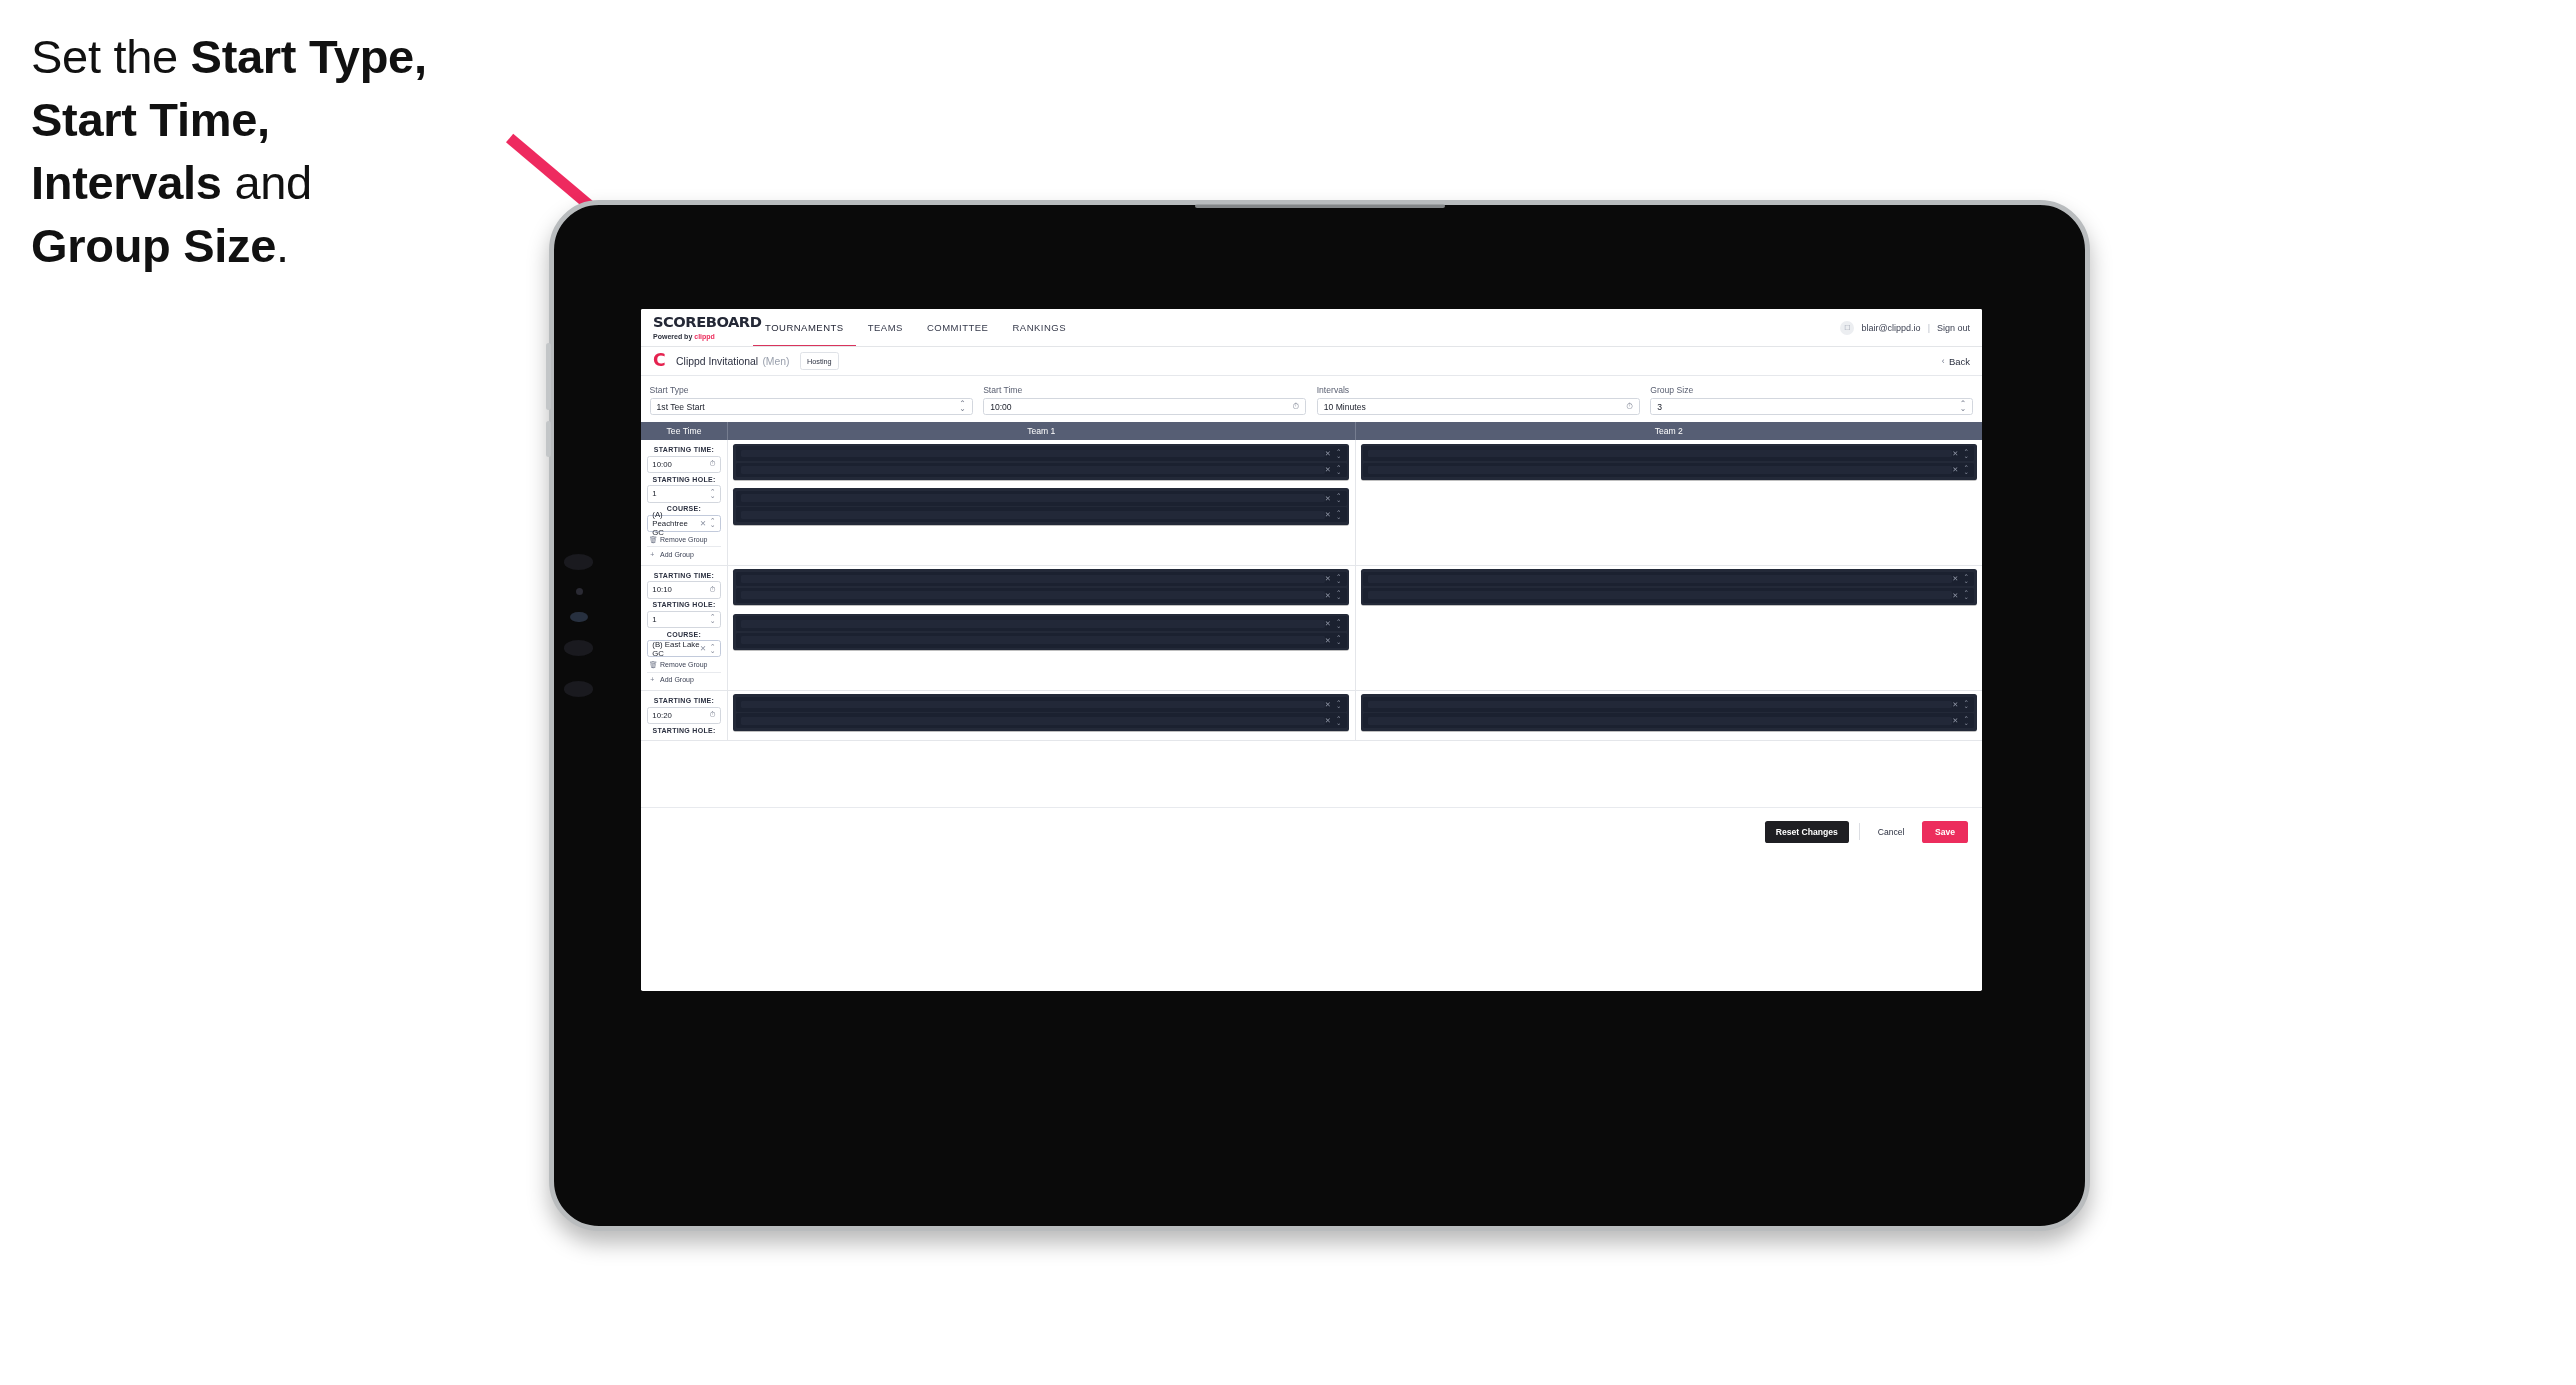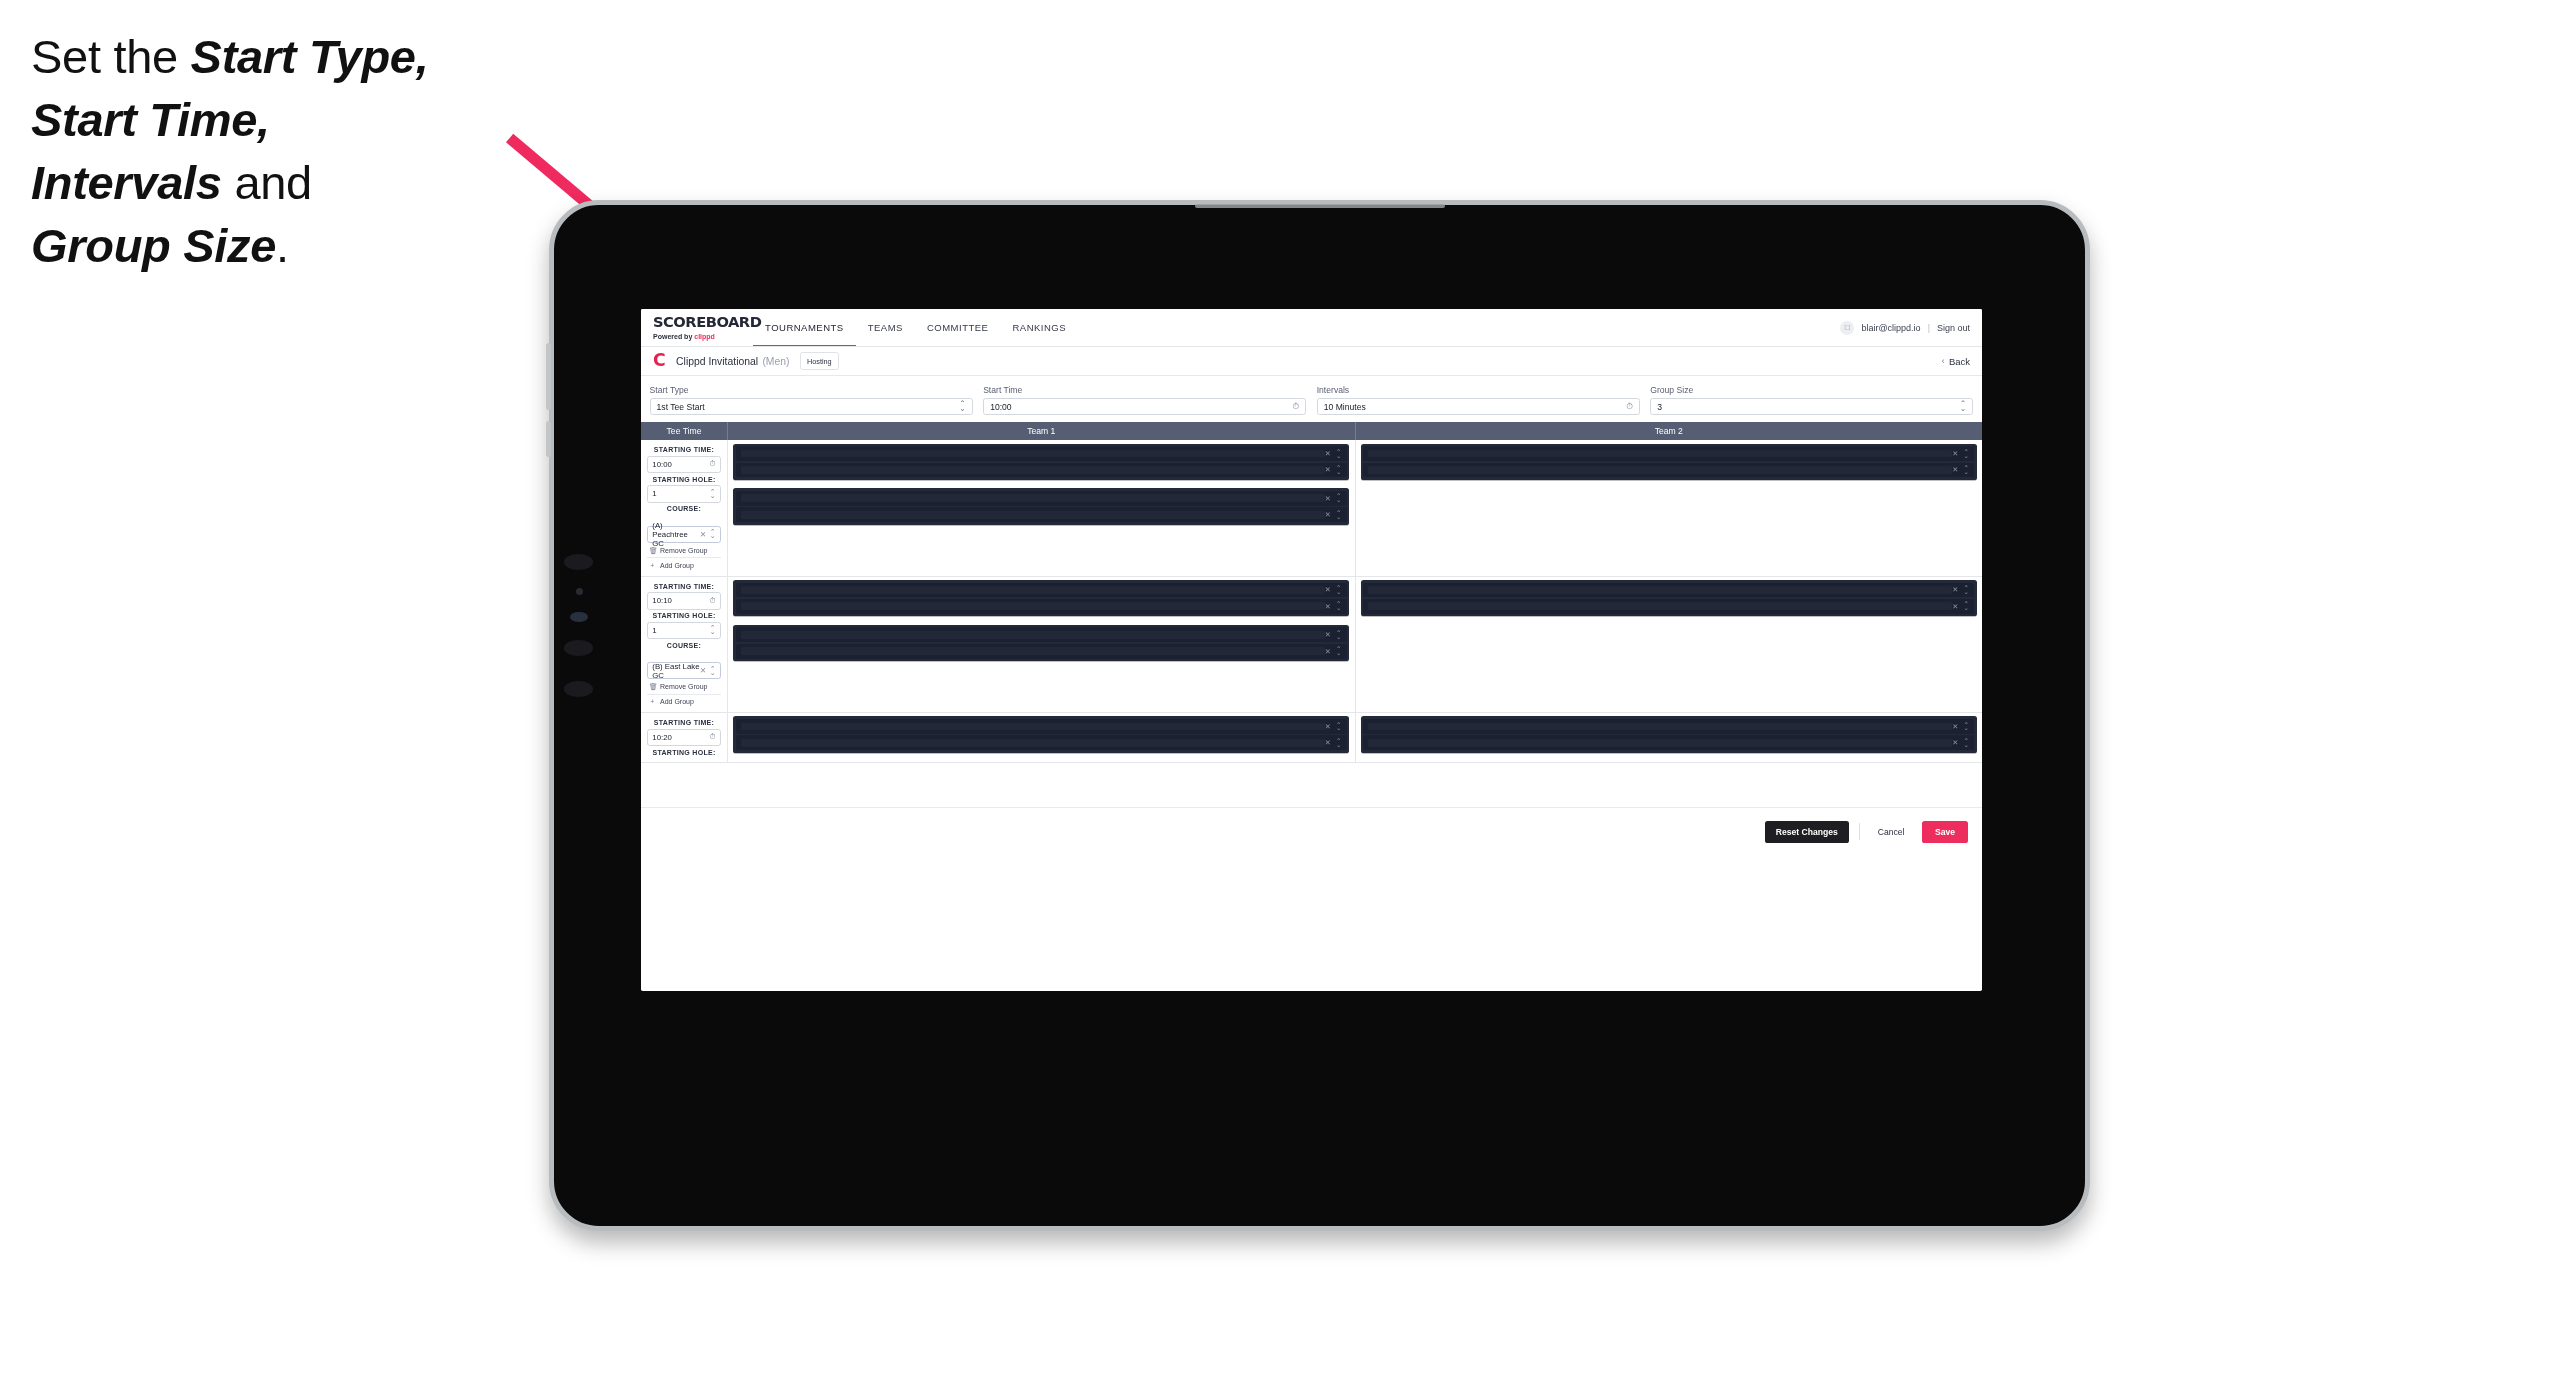--- a/index.html
+++ b/index.html
@@ -11,7 +11,7 @@
     position:absolute; left:31px; top:26px; width:552px;
     font-size:47px; line-height:1.34; color:#111111; letter-spacing:-0.3px;
   }
-  #caption .b { font-weight:700;font-style:italic; }
+  #caption .b { font-weight:700; }
   #caption .n { font-weight:400; }
 
   

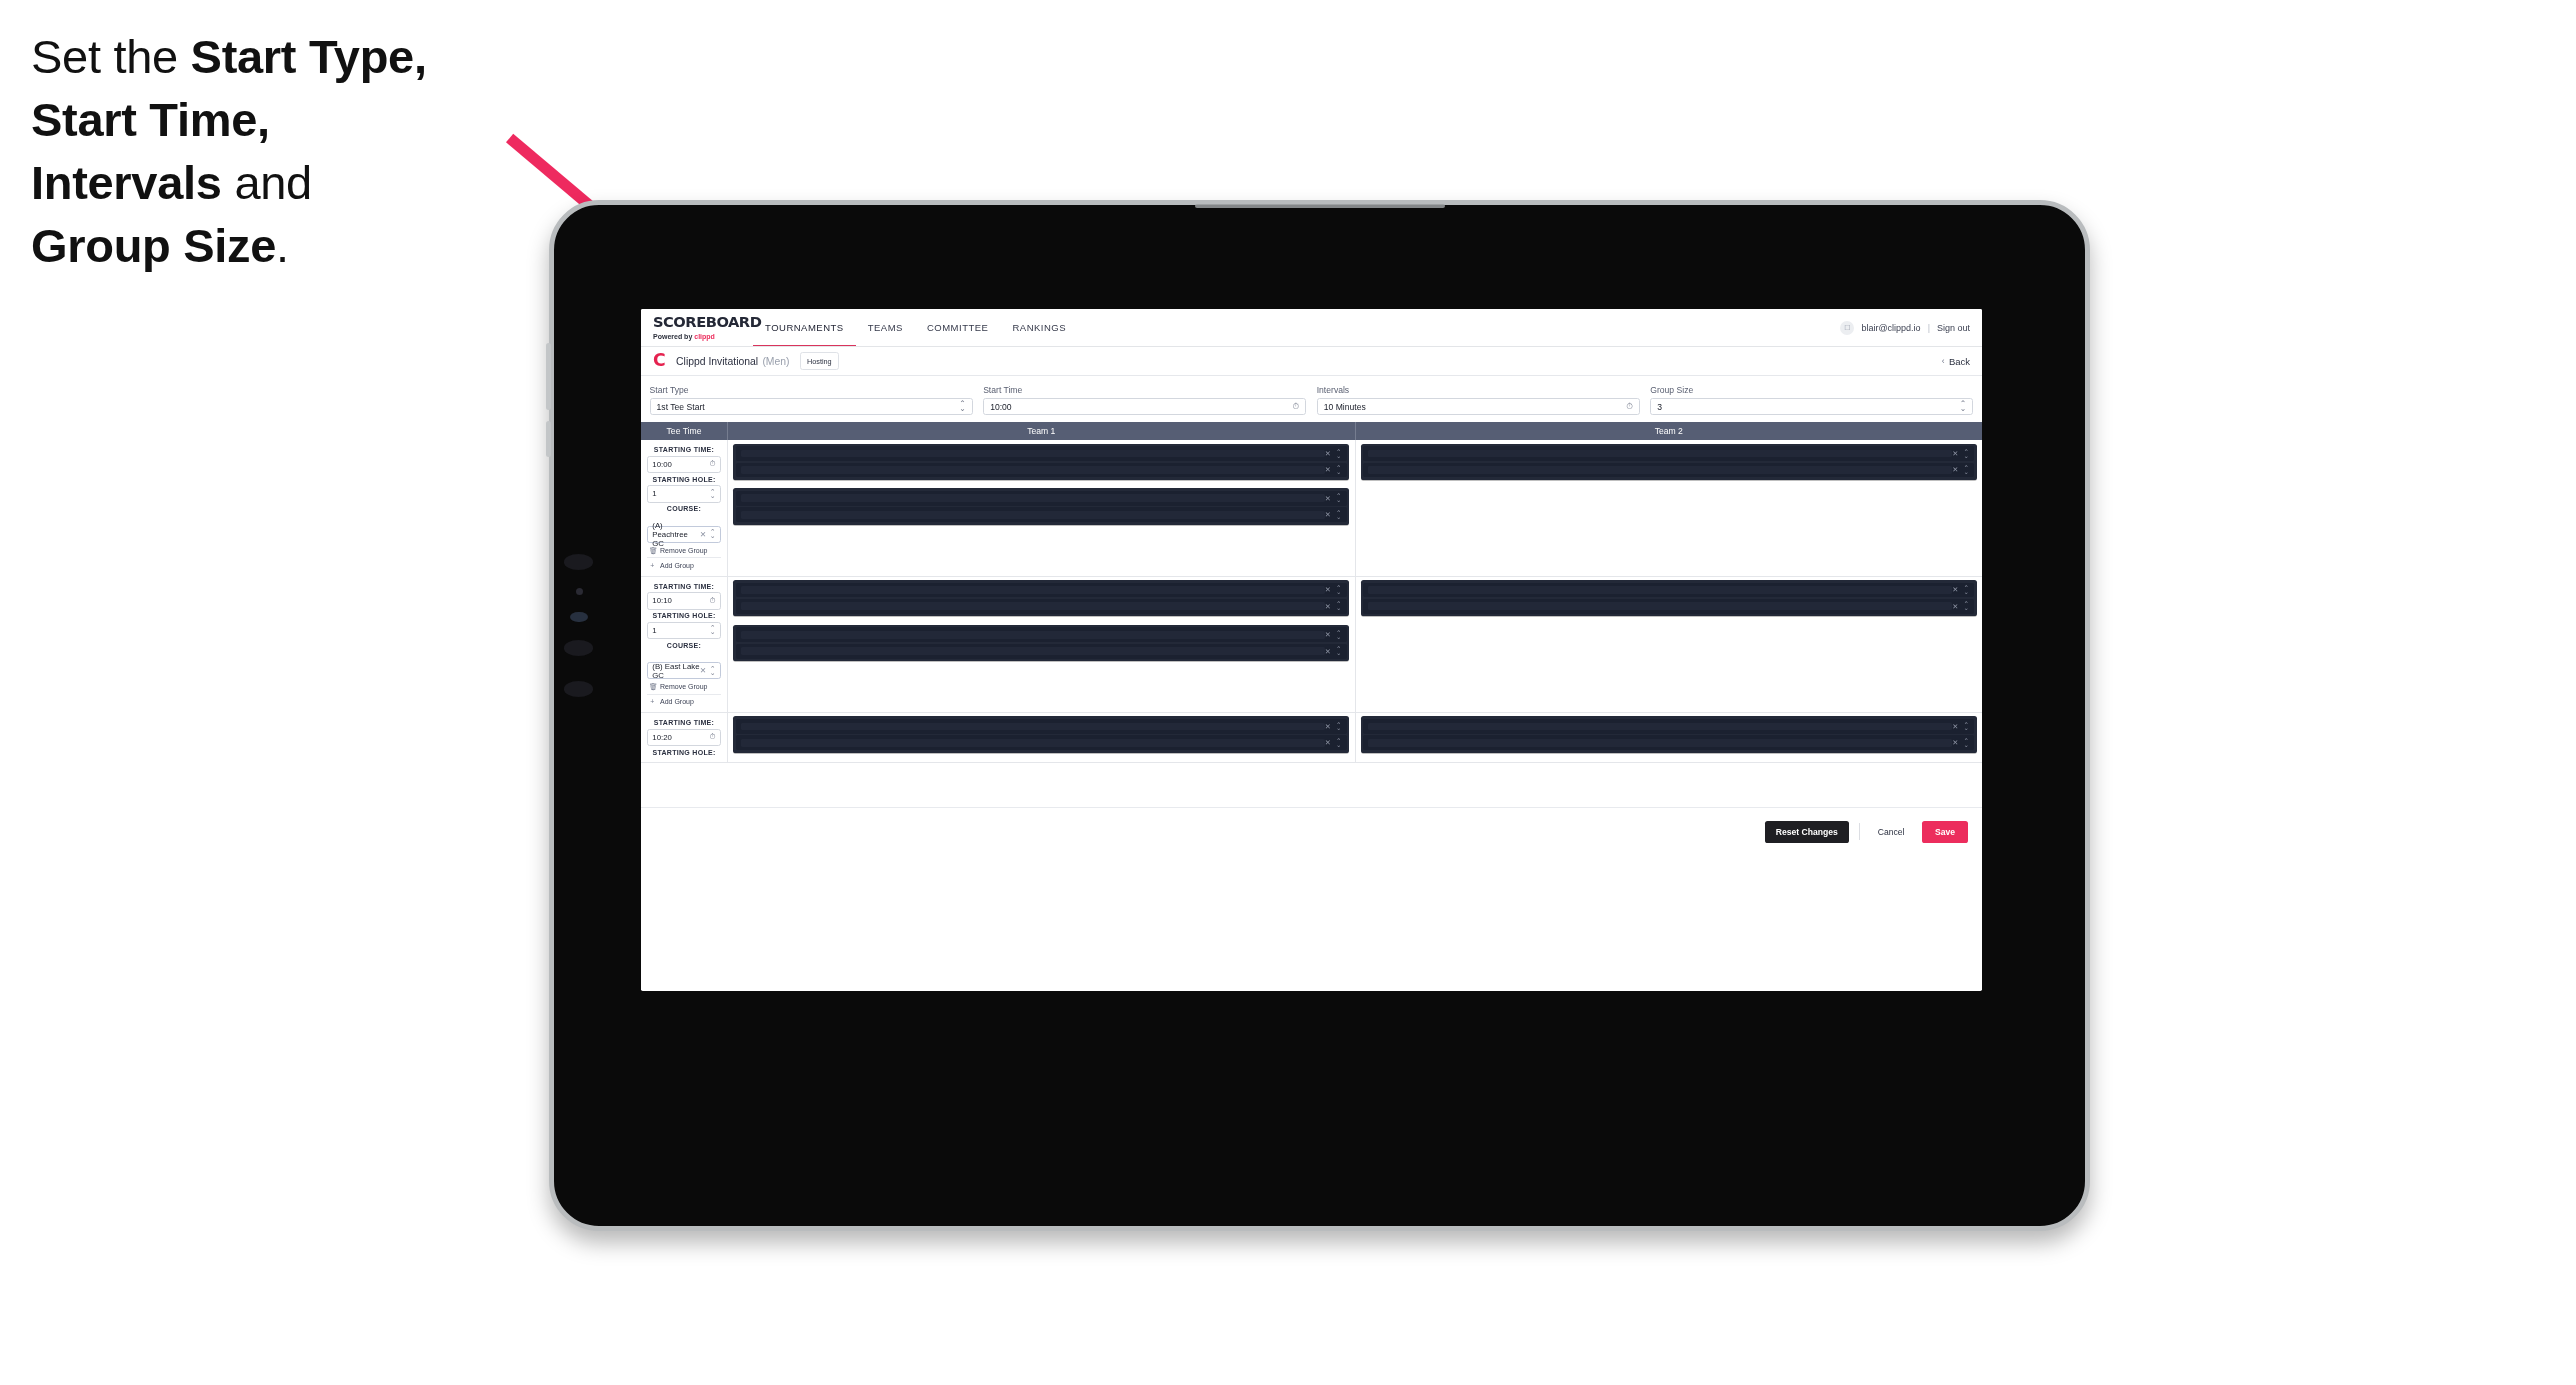--- a/index.html
+++ b/index.html
@@ -96,7 +96,7 @@
   .tlabel { text-align:center; font-size:7px; font-weight:700; letter-spacing:0.3px; color:#2b3040; margin:2.6px 0 2.6px; }
   .tinput { height:17.3px; border:0.9px solid #d3d7de; border-radius:2.6px; background:#fff;
       display:flex; align-items:center; padding:0 4.3px; font-size:7.8px; color:#20242f; }
-  .tinput.sel { border-color:#c2cadb;margin-top:11px; }
+  .tinput.sel { border-color:#c2cadb; }
   .tinput .v { flex:1; }
   .tinput .x { color:#8a90a0; font-size:7.8px; margin-right:3.5px; }
   .tinput .ic { color:#7b8191; font-size:7.8px; }

